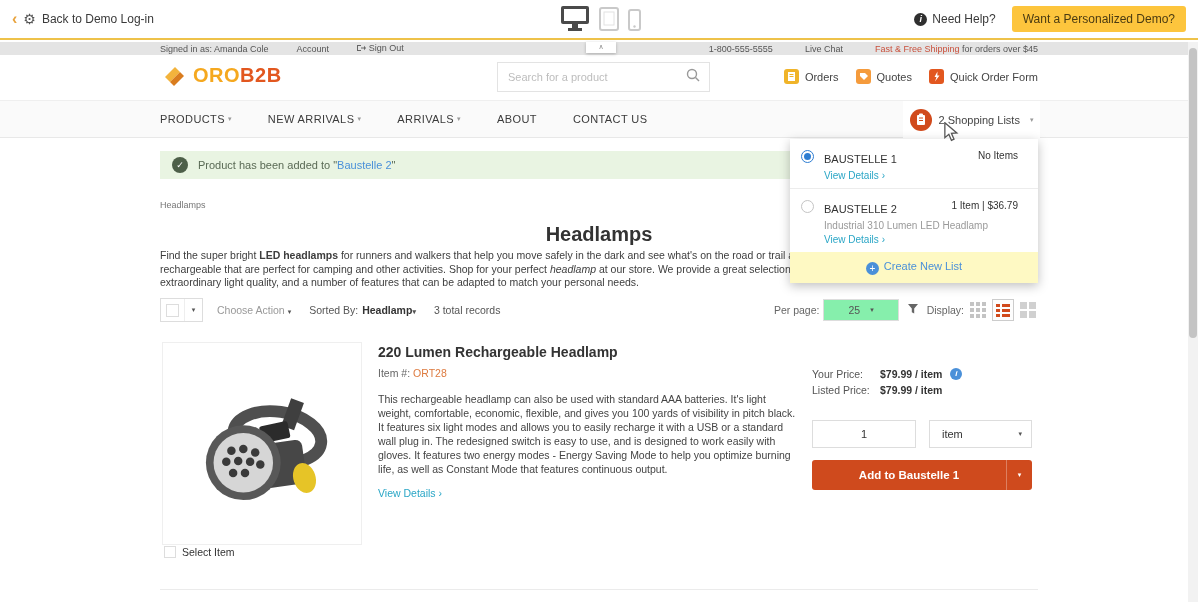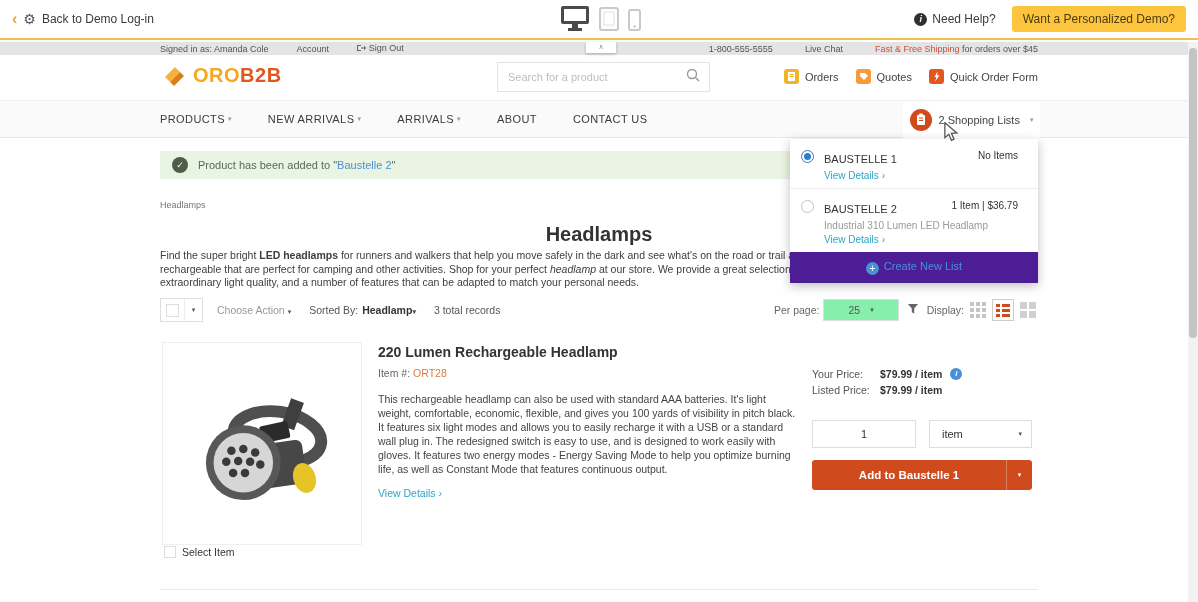--- a/index.html
+++ b/index.html
@@ -66,7 +66,7 @@
   .dd-sum { position:absolute; right:20px; top:11px; font-size:10px; color:#333; }
   .dd-prod { font-size:10px; color:#9a9a9a; margin-top:3px; }
   .dd-link { font-size:10px; color:#2aa6c6; margin-top:3px; cursor:pointer; }
-  .dd-footer { background:#4c1d95; padding:8px 0; text-align:center; font-size:11px; color:#4a90d9; cursor:pointer; }
+  .dd-footer { background:#fef9c3; padding:8px 0; text-align:center; font-size:11px; color:#4a90d9; cursor:pointer; }
   .plus-ic { display:inline-block; width:13px; height:13px; border-radius:50%; background:#4a90d9; color:#fff; font-size:10px; line-height:13px; text-align:center; vertical-align:-2px; margin-right:5px; }
 
   

